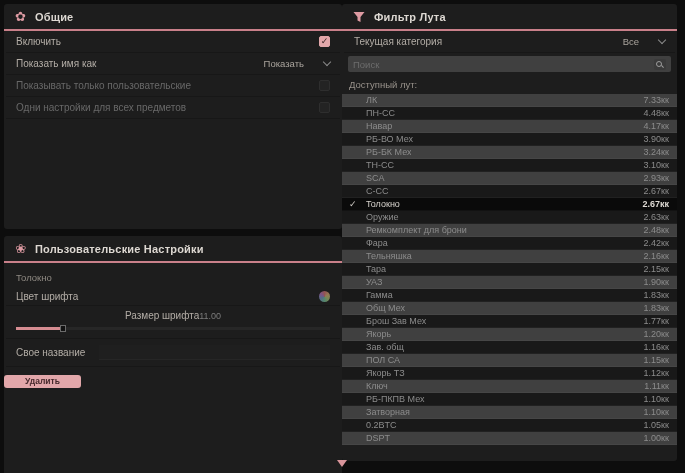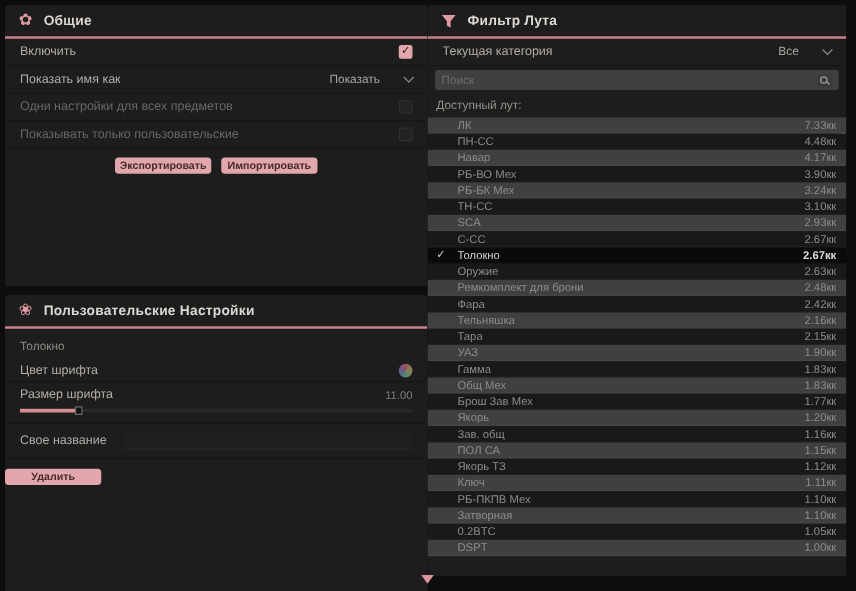--- a/index.html
+++ b/index.html
@@ -172,12 +172,12 @@
   </div>
 
   <div class="setting-row dim">
+    <span>Показывать только пользовательские</span>
+    <span class="checkbox dimbox">✓</span>
+  </div>
+
+  <div class="setting-row dim">
     <span>Одни настройки для всех предметов</span>
-    <span class="checkbox dimbox">✓</span>
-  </div>
-
-  <div class="setting-row dim">
-    <span>Показывать только пользовательские</span>
     <span class="checkbox dimbox">✓</span>
   </div>
 

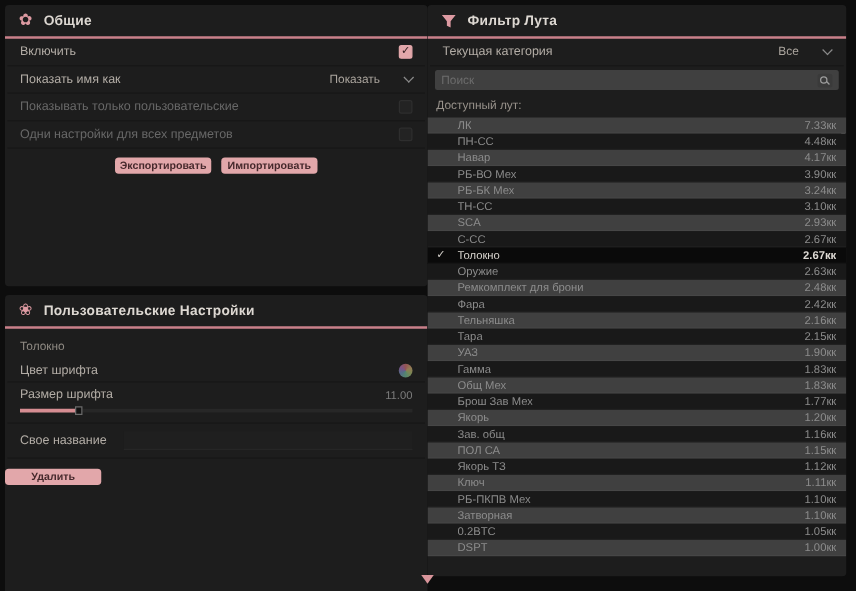--- a/index.html
+++ b/index.html
@@ -181,10 +181,6 @@
     <span class="checkbox dimbox">✓</span>
   </div>
 
-  <div class="btn-row">
-    <button class="pink-btn">Экспортировать</button>
-    <button class="pink-btn">Импортировать</button>
-  </div>
 </section>
 
 <section class="panel" id="panel-user">

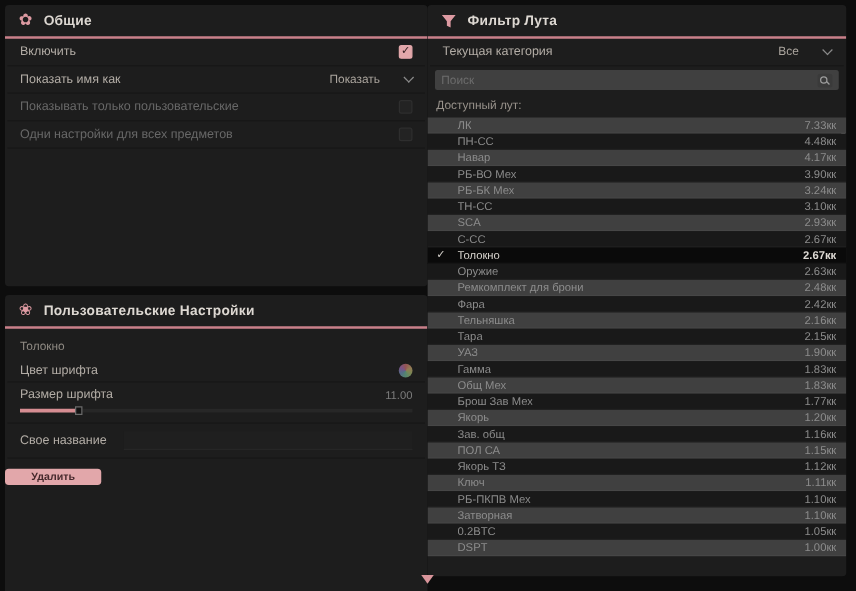--- a/index.html
+++ b/index.html
@@ -74,7 +74,7 @@
     border-bottom: 1px solid #171717;
     font-size: 10px; color: #b3ada6;
   }
-  .us-row.no-line { border-bottom: none; }
+  .us-row.no-line { border-bottom: none; justify-content: center; }
   .color-wheel {
     width: 11px; height: 11px; border-radius: 50%;
     background: conic-gradient(#b66 0deg, #b96 60deg, #9a6 120deg, #6a8 180deg, #68a 240deg, #96a 300deg, #b66 360deg);

